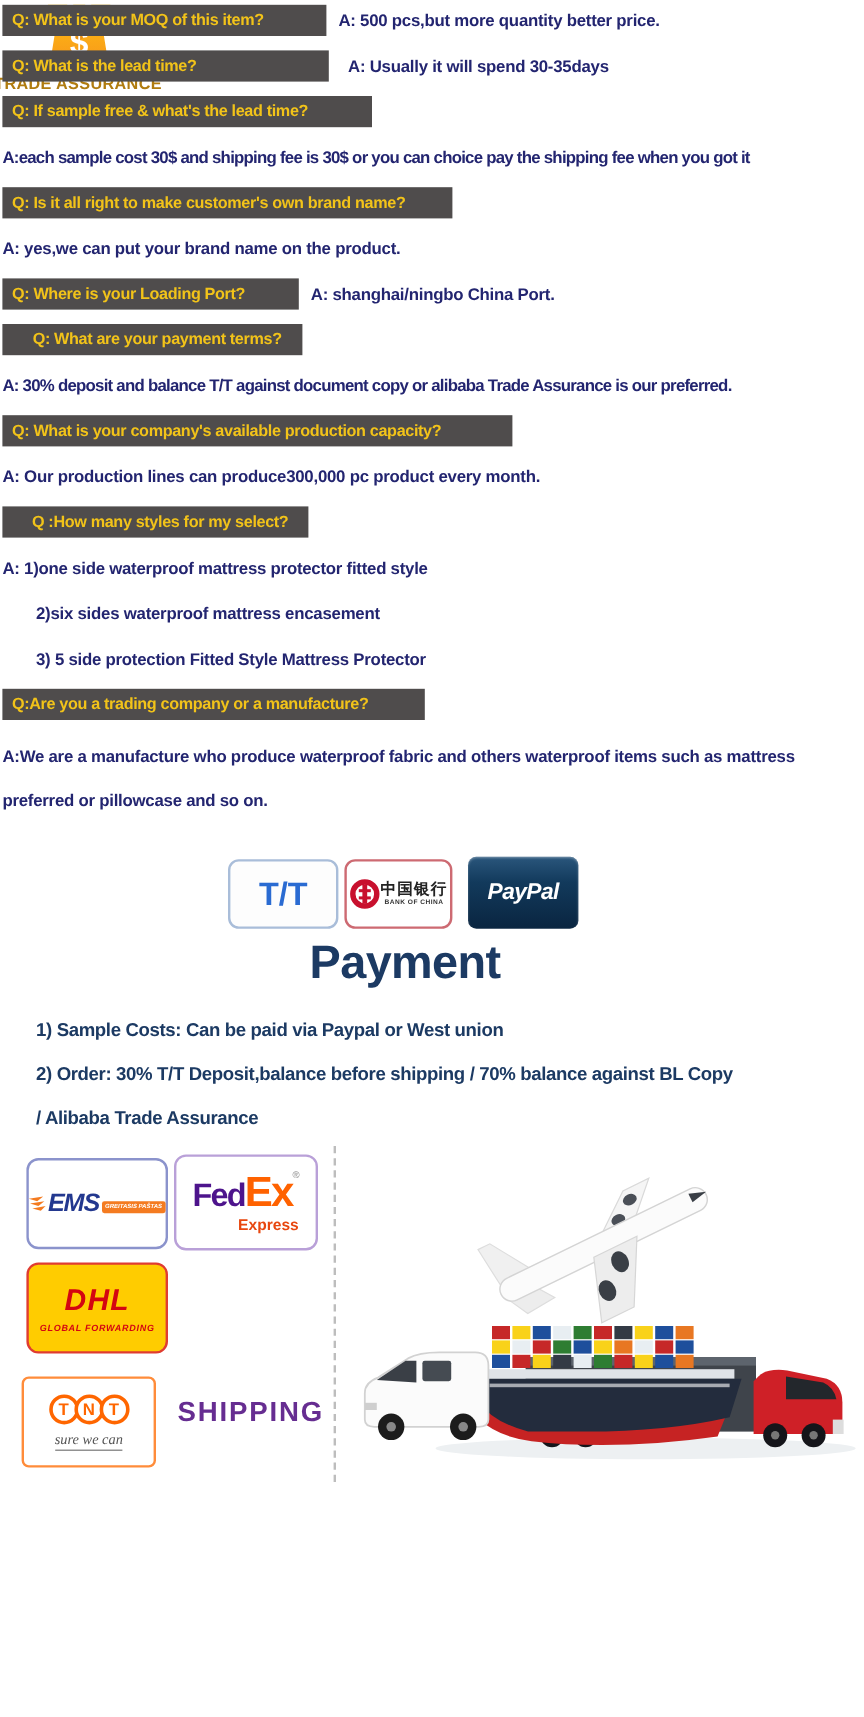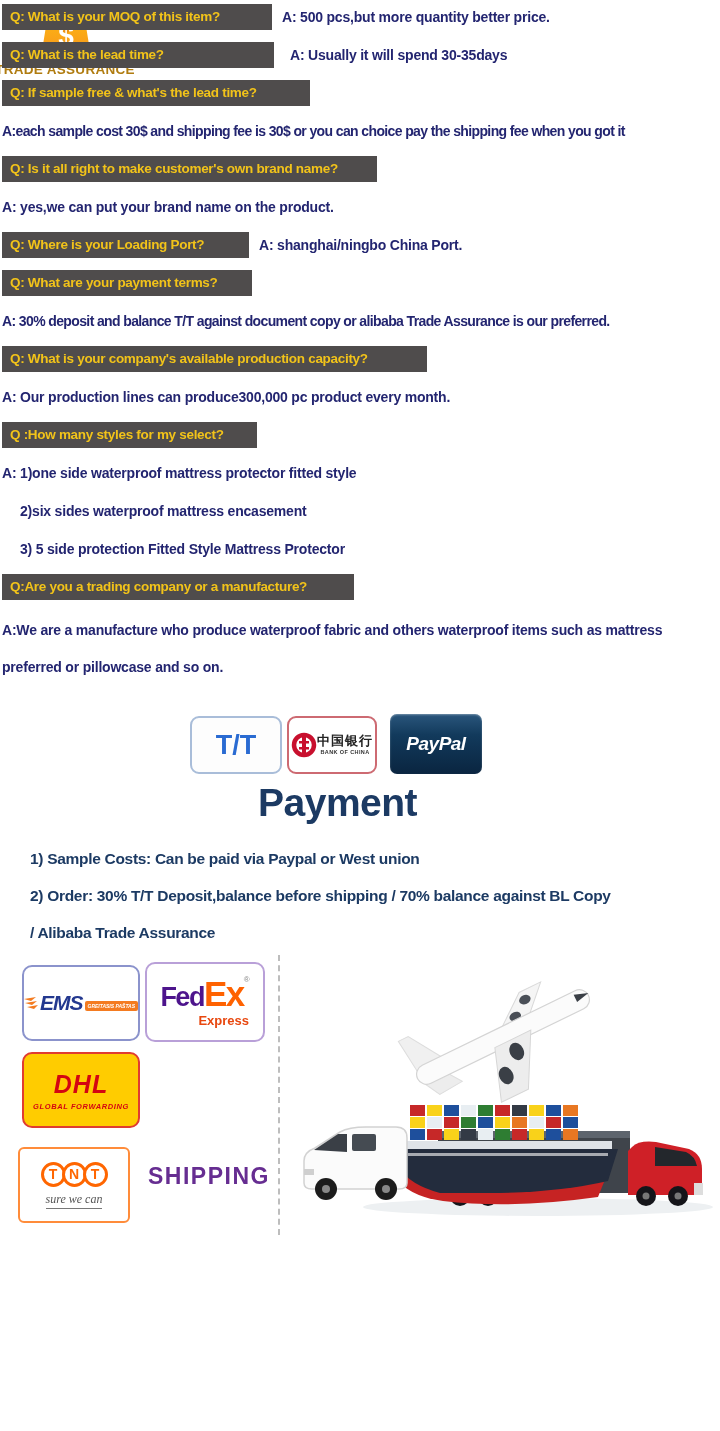--- a/index.html
+++ b/index.html
@@ -13,7 +13,7 @@
   .qbar{background:#4f4c4c;color:#f2c319;font-weight:bold;font-size:13.5px;
         letter-spacing:-0.3px;height:26px;line-height:26px;padding-left:8px;
         box-sizing:border-box;white-space:nowrap;overflow:hidden;flex:none;}
-  .qbar.pad{}
+  .qbar.pad{text-align:center;}
   .ans{color:#232570;font-weight:bold;font-size:14px;letter-spacing:-0.2px;white-space:nowrap;}
   .ans.inline{margin-left:10px;}
   .ans.in14{margin-left:16px;}

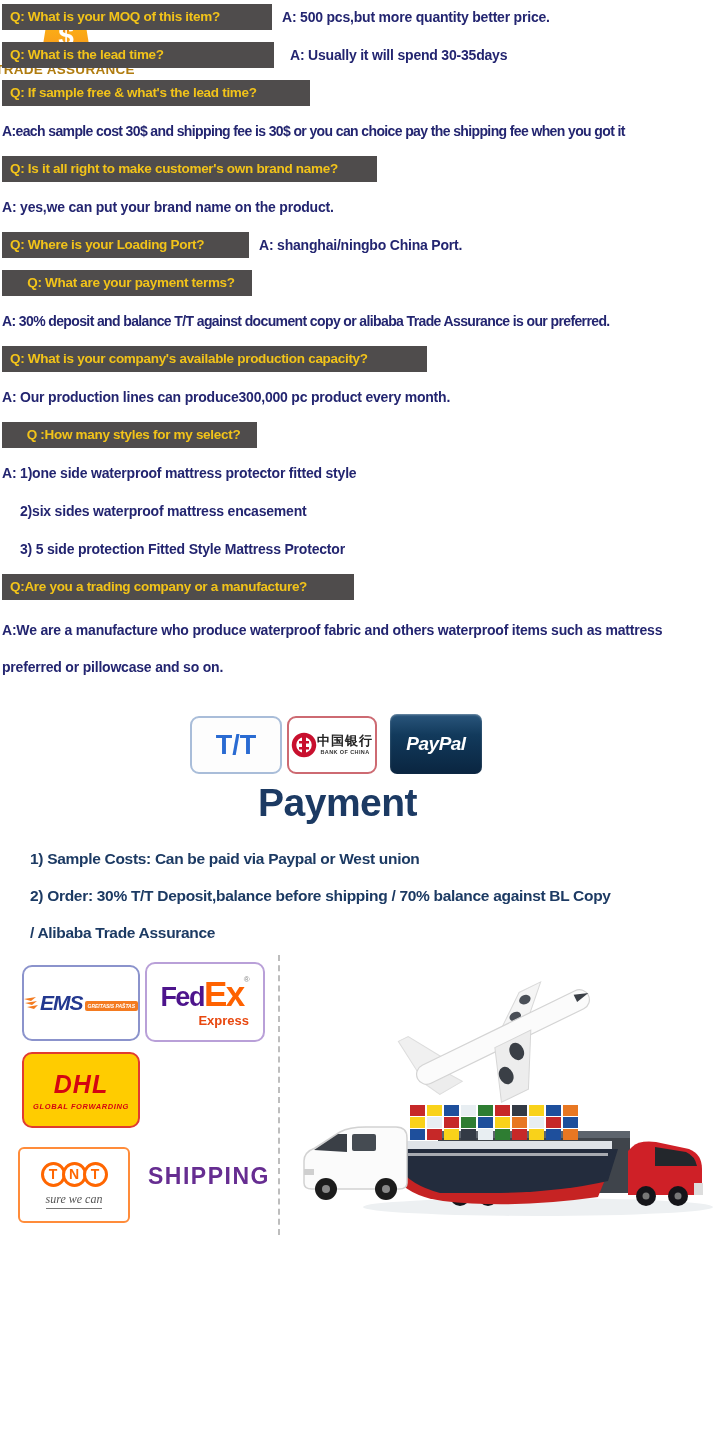--- a/index.html
+++ b/index.html
@@ -18,7 +18,7 @@
   .ans.inline{margin-left:10px;}
   .ans.in14{margin-left:16px;}
   .ans.tight{letter-spacing:-0.62px;}
-  .ans.indent{margin-left:18px;}
+  .ans.indent{margin-left:28px;}
   .ans.wrap{white-space:normal;line-height:37px;width:706px;}
 
   

